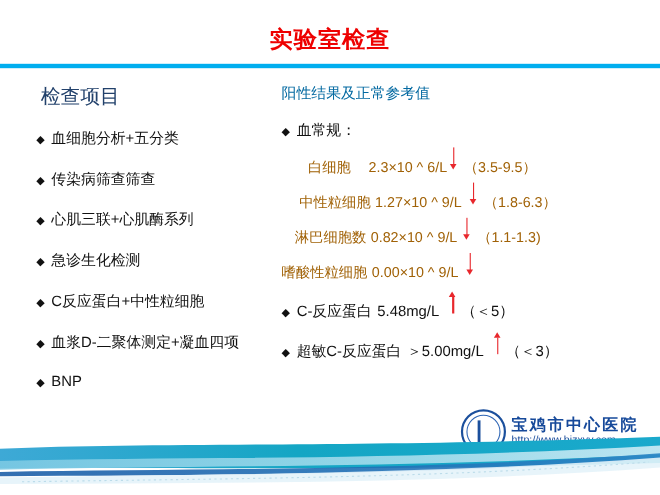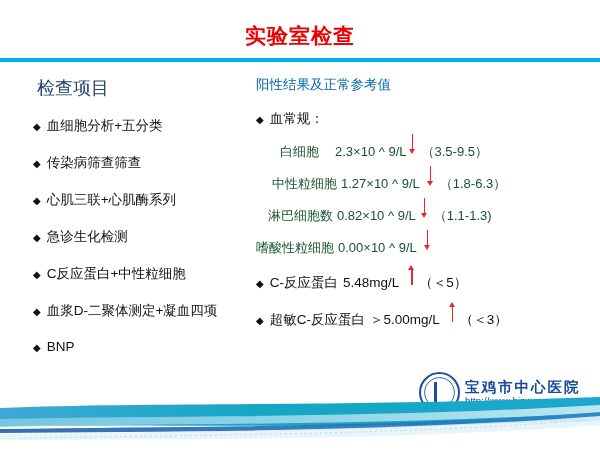--- a/index.html
+++ b/index.html
@@ -91,7 +91,7 @@
     display: flex;
     align-items: baseline;
     font-size: 13px;
-    color: #14532d;
+    color: #a16207;
     margin-bottom: 12px;
     white-space: nowrap;
   }

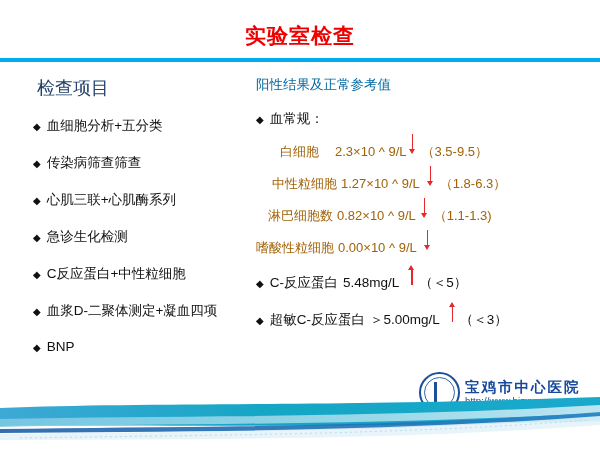--- a/index.html
+++ b/index.html
@@ -257,7 +257,7 @@
 
   <div class="lab-row" style="padding-left:24px;">
     <span class="lab-name">白细胞</span>
-    <span class="lab-value" style="margin-left:16px;">2.3×10 ^ 9/L</span>
+    <span class="lab-value" style="margin-left:16px;">2.3×10 ^ 6/L</span>
     <span class="arrow down">
         <i class="stem"></i>
         <i class="head"></i>

